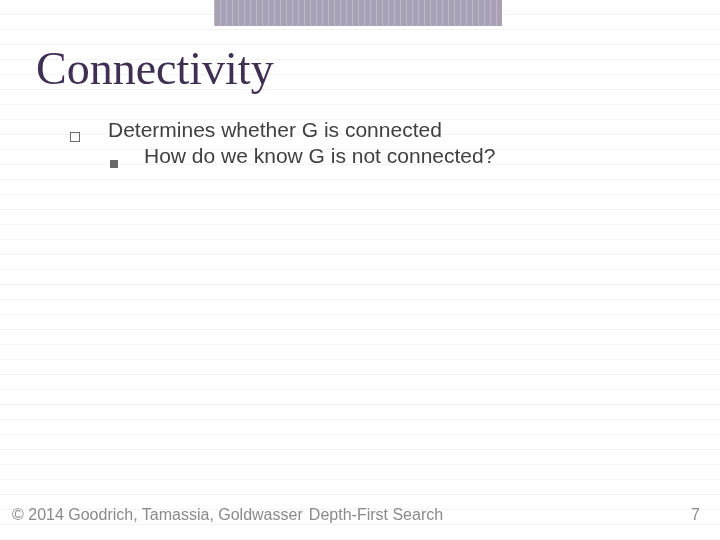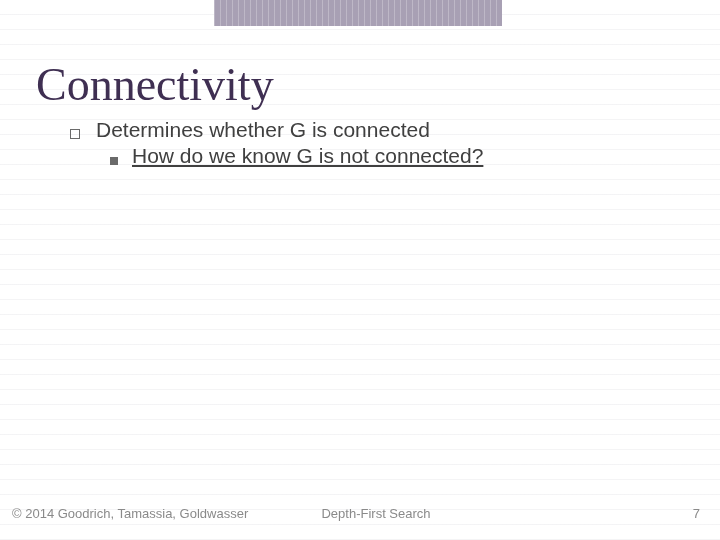--- a/index.html
+++ b/index.html
@@ -45,7 +45,6 @@
     font-size: 46px;
     color: #3f2f52;
     font-weight: 400;
-    margin-top: 16px;
   }
   .body-area {
     position: absolute;

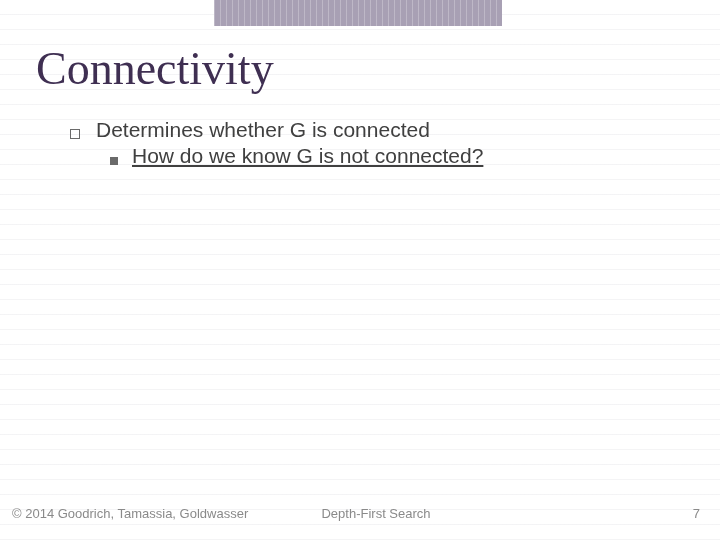--- a/index.html
+++ b/index.html
@@ -54,8 +54,9 @@
   }
   .row {
     display: flex;
-    align-items: center;
+    align-items: flex-end;
     margin-bottom: 2px;
+    gap: 12px;
   }
   .lvl1-bullet {
     width: 10px; height: 10px;

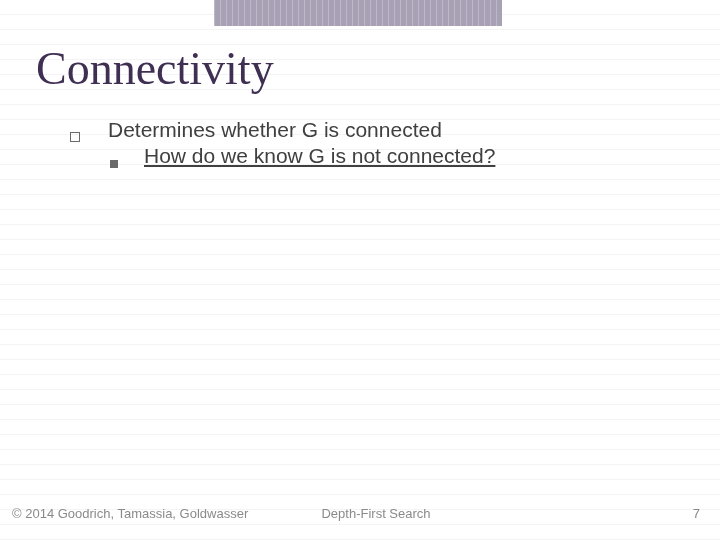--- a/index.html
+++ b/index.html
@@ -80,7 +80,6 @@
   .lvl2-text {
     font-size: 21px;
     color: #404040;
-    text-decoration: underline;
   }
   .lvl3 { margin-left: 80px; margin-top: 4px; }
   .lvl3-bullet {

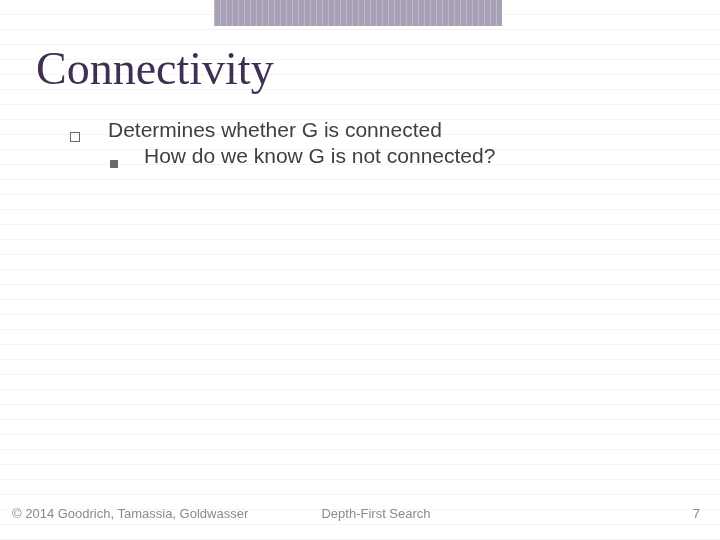--- a/index.html
+++ b/index.html
@@ -100,7 +100,7 @@
     left: 0;
     width: 100%;
     height: 20px;
-    font-size: 13px;
+    font-size: 16px;
     color: #8a8a8a;
   }
   .footer-left { position: absolute; left: 12px; }

